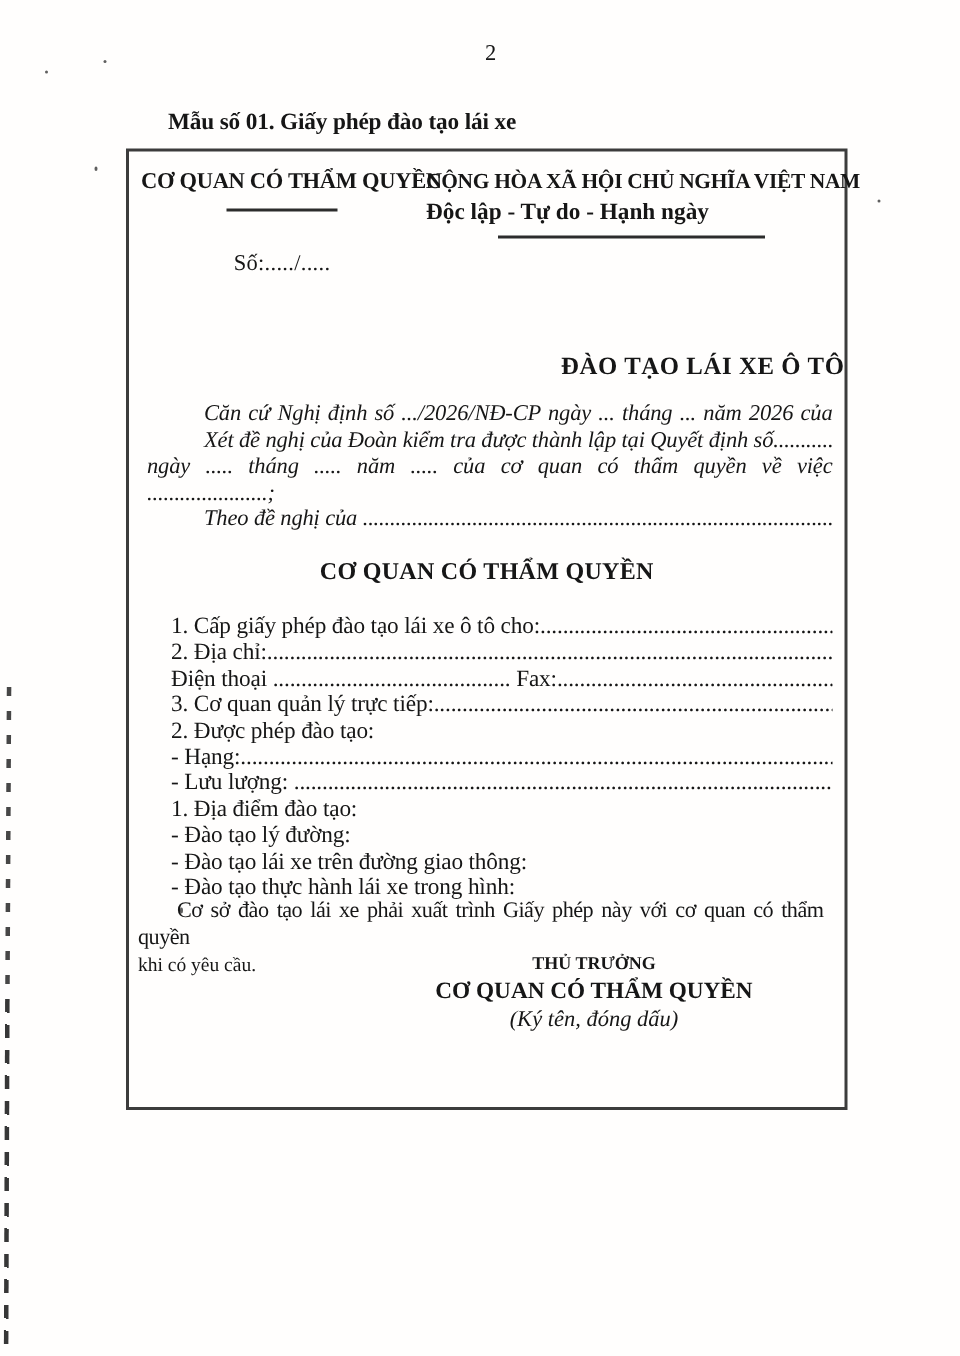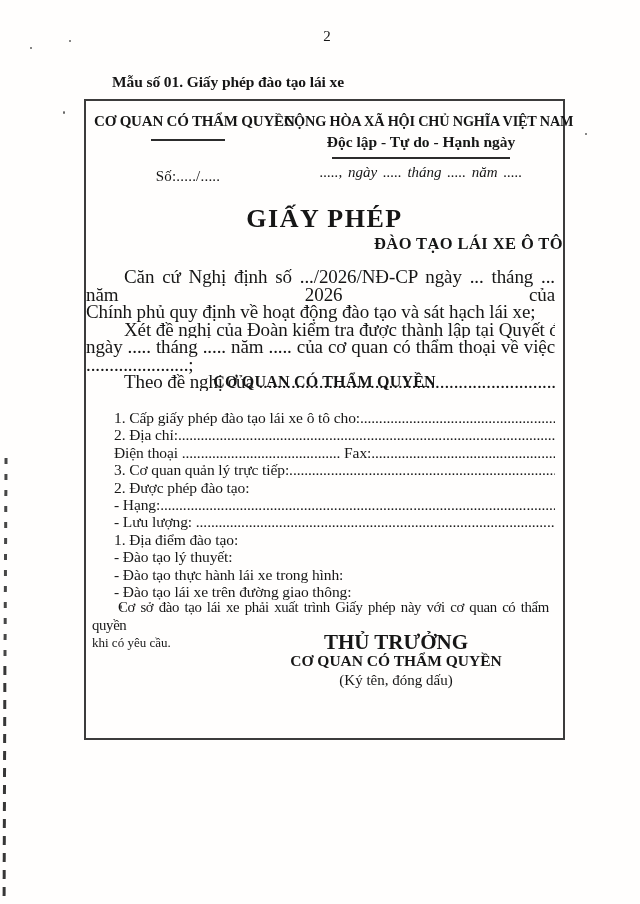--- a/index.html
+++ b/index.html
@@ -22,7 +22,7 @@
   .rule-left{width:74px; border-top:2px solid #2c2c2c; margin:9px auto 0;}
   .so-line{margin-top:27px; font-size:15px; letter-spacing:0.2px;}
 
-  .hdr-right{position:absolute; left:198px; top:12px; width:274px; text-align:center;}
+  .hdr-right{position:absolute; left:198px; top:12px; width:274px; text-align:left;}
   .country{font-weight:bold; font-size:14.3px; letter-spacing:-0.2px; white-space:nowrap;}
   .motto{font-weight:bold; font-size:15.5px; margin-top:3px;}
   .rule-right{width:178px; border-top:2px solid #2c2c2c; margin:6px auto 0;}

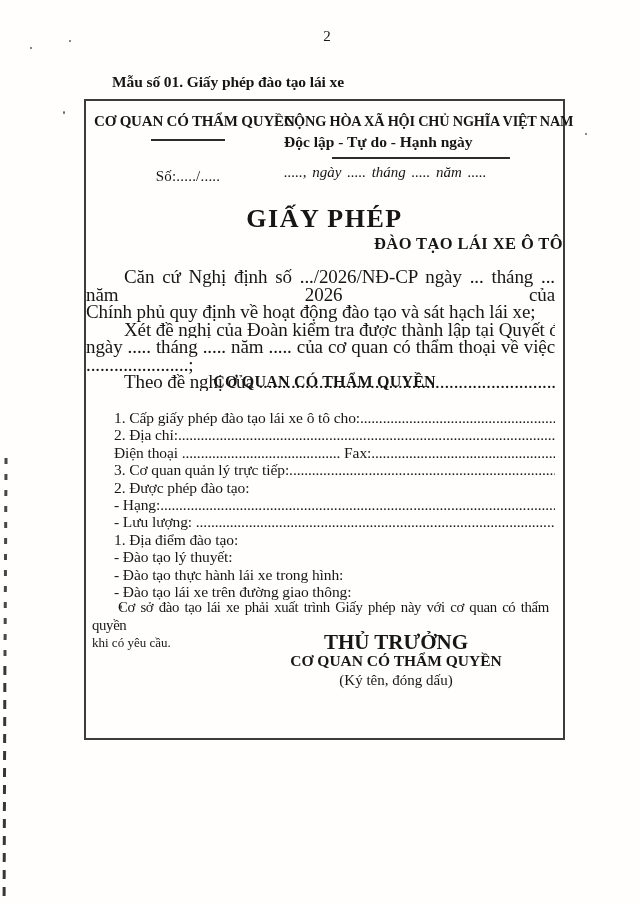--- a/index.html
+++ b/index.html
@@ -95,7 +95,6 @@
       <div class="country">CỘNG HÒA XÃ HỘI CHỦ NGHĨA VIỆT NAM</div>
       <div class="motto">Độc lập - Tự do - Hạnh ngày</div>
       <div class="rule-right"></div>
-      <div class="date-line">....., ngày ..... tháng ..... năm .....</div>
     </div>
 
     <div class="title-main">GIẤY PHÉP</div>

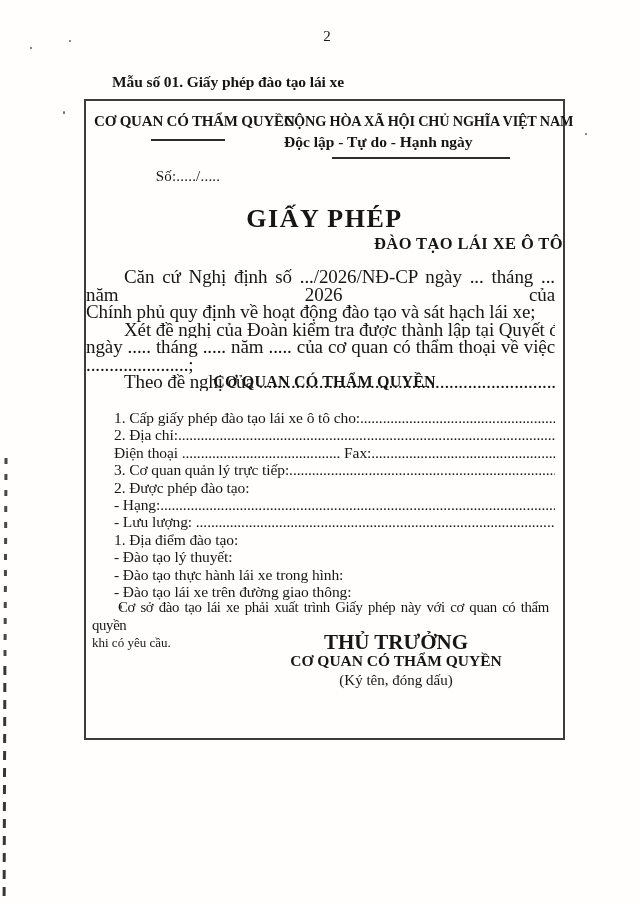--- a/index.html
+++ b/index.html
@@ -97,7 +97,6 @@
       <div class="rule-right"></div>
     </div>
 
-    <div class="title-main">GIẤY PHÉP</div>
     <div class="title-sub">ĐÀO TẠO LÁI XE Ô TÔ</div>
 
     <div class="preamble">

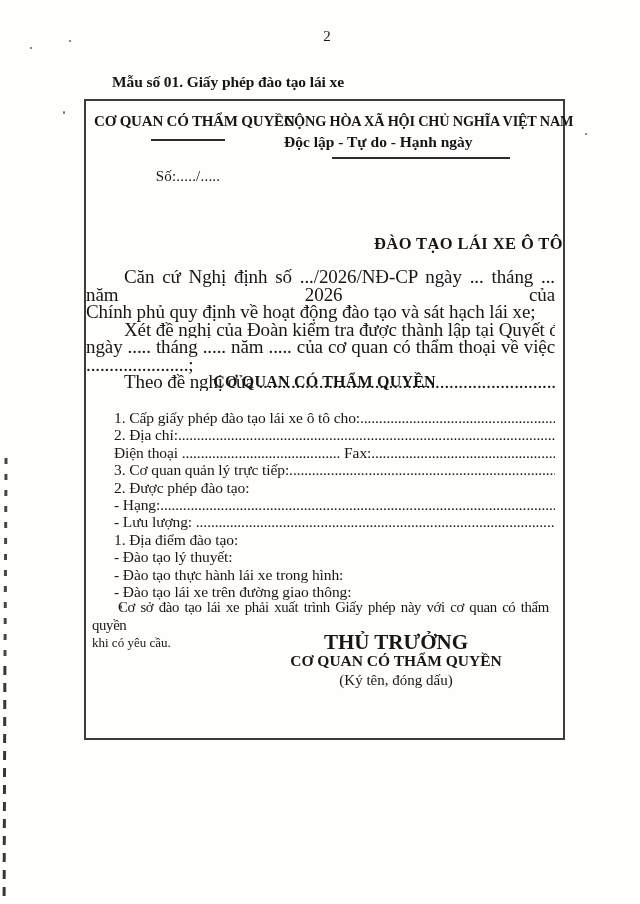--- a/index.html
+++ b/index.html
@@ -35,8 +35,8 @@
     font-weight:bold; font-size:16.5px; letter-spacing:0.4px;}
 
   
-  .preamble{position:absolute; left:0; right:8px; top:167px;
-    font-size:19px; line-height:17.5px; letter-spacing:-0.1px;}
+  .preamble{position:absolute; left:12px; right:8px; top:167px;
+    font-style:italic; font-size:15px; line-height:17.5px; letter-spacing:-0.1px;}
   .indent{text-indent:38px;}
   .stretch{text-align:justify; text-align-last:justify;}
   .dots-clip{white-space:nowrap; overflow:hidden;}

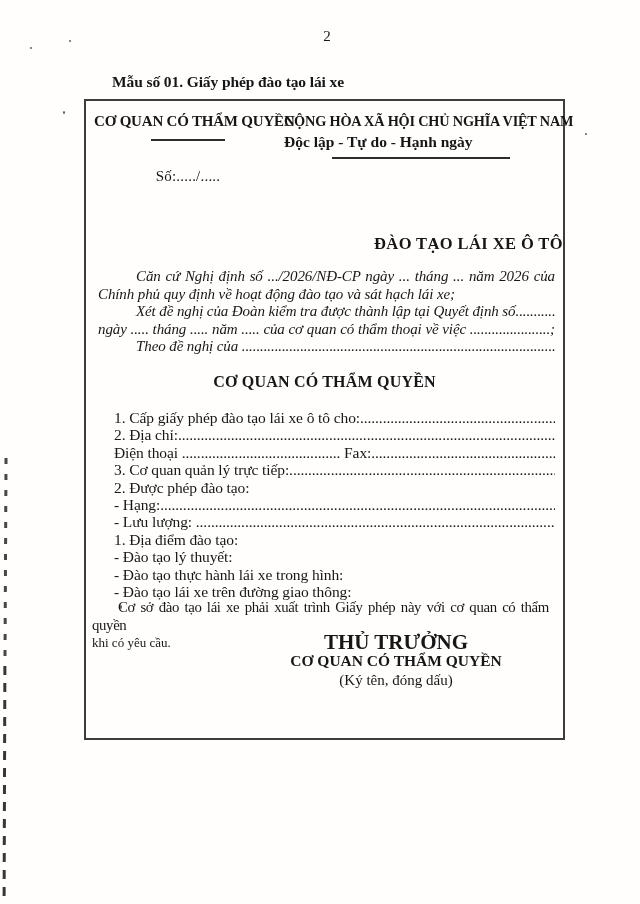--- a/index.html
+++ b/index.html
@@ -101,7 +101,6 @@
 
     <div class="preamble">
       <div class="indent stretch">Căn cứ Nghị định số .../2026/NĐ-CP ngày ... tháng ... năm 2026 của</div>
-      <div>Chính phủ quy định về hoạt động đào tạo và sát hạch lái xe;</div>
       <div class="indent dots-clip">Xét đề nghị của Đoàn kiểm tra được thành lập tại Quyết định số.........................................</div>
       <div class="stretch">ngày ..... tháng ..... năm ..... của cơ quan có thẩm thoại về việc ......................;</div>
       <div class="indent dots-clip">Theo đề nghị của .................................................................................................................................</div>

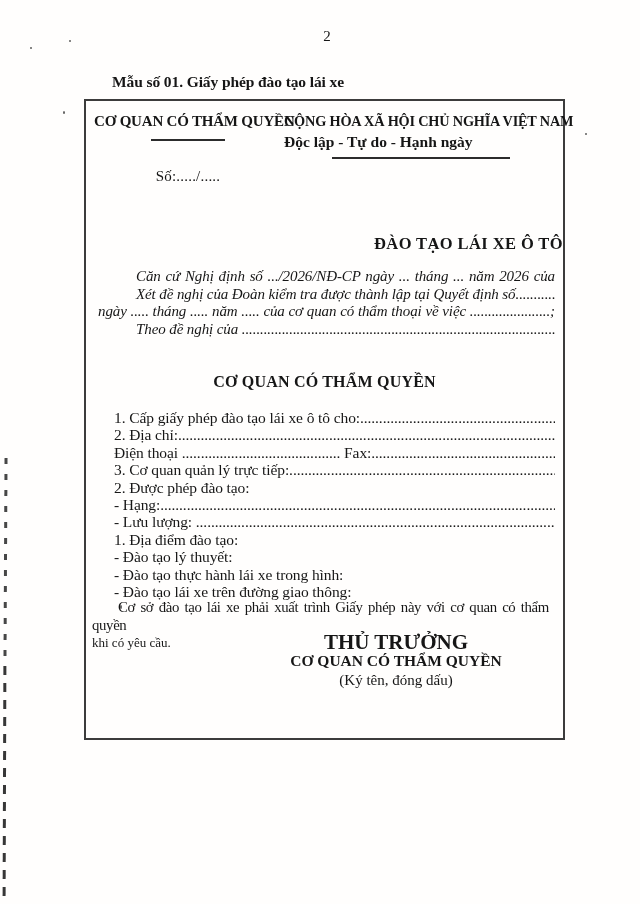--- a/index.html
+++ b/index.html
@@ -102,7 +102,7 @@
     <div class="preamble">
       <div class="indent stretch">Căn cứ Nghị định số .../2026/NĐ-CP ngày ... tháng ... năm 2026 của</div>
       <div class="indent dots-clip">Xét đề nghị của Đoàn kiểm tra được thành lập tại Quyết định số.........................................</div>
-      <div class="stretch">ngày ..... tháng ..... năm ..... của cơ quan có thẩm thoại về việc ......................;</div>
+      <div class="stretch">ngày ..... tháng ..... năm ..... của cơ quan có thẩm quyền về việc ......................;</div>
       <div class="indent dots-clip">Theo đề nghị của .................................................................................................................................</div>
     </div>
 

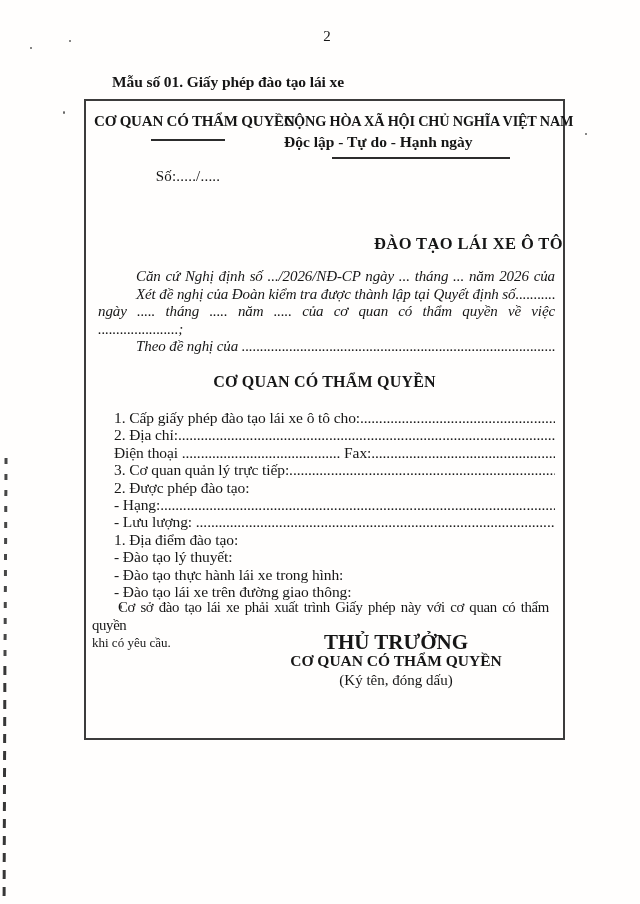--- a/index.html
+++ b/index.html
@@ -117,7 +117,7 @@
       <div class="dots-clip">- Hạng:...........................................................................................................................................................</div>
       <div class="dots-clip">- Lưu lượng: .................................................................................................................................................</div>
       <div>1. Địa điểm đào tạo:</div>
-      <div>- Đào tạo lý thuyết:</div>
+      <div>- Đào tạo lý đường:</div>
       <div>- Đào tạo thực hành lái xe trong hình:</div>
       <div>- Đào tạo lái xe trên đường giao thông:</div>
     </div>

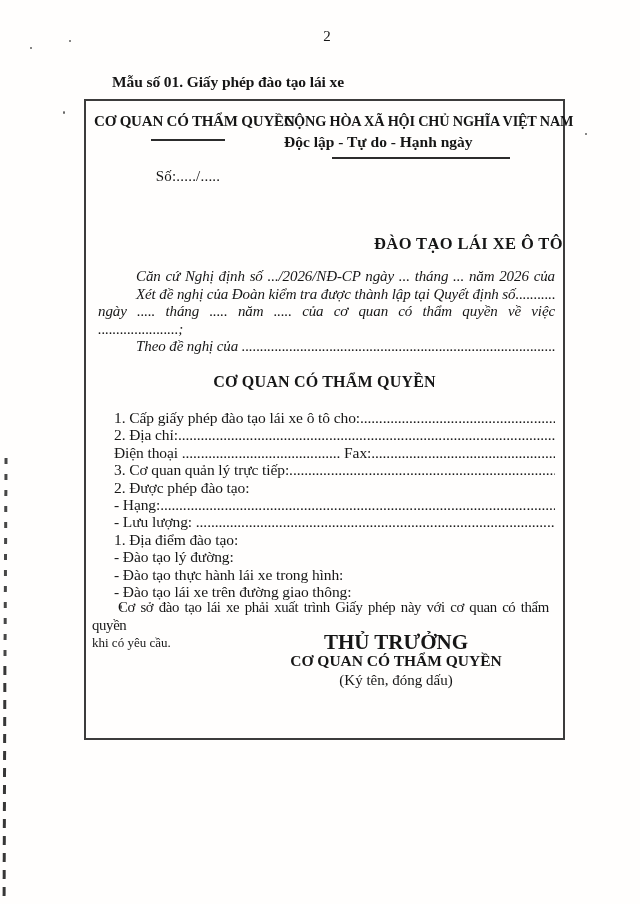--- a/index.html
+++ b/index.html
@@ -118,8 +118,8 @@
       <div class="dots-clip">- Lưu lượng: .................................................................................................................................................</div>
       <div>1. Địa điểm đào tạo:</div>
       <div>- Đào tạo lý đường:</div>
+      <div>- Đào tạo lái xe trên đường giao thông:</div>
       <div>- Đào tạo thực hành lái xe trong hình:</div>
-      <div>- Đào tạo lái xe trên đường giao thông:</div>
     </div>
 
     <div class="closing">

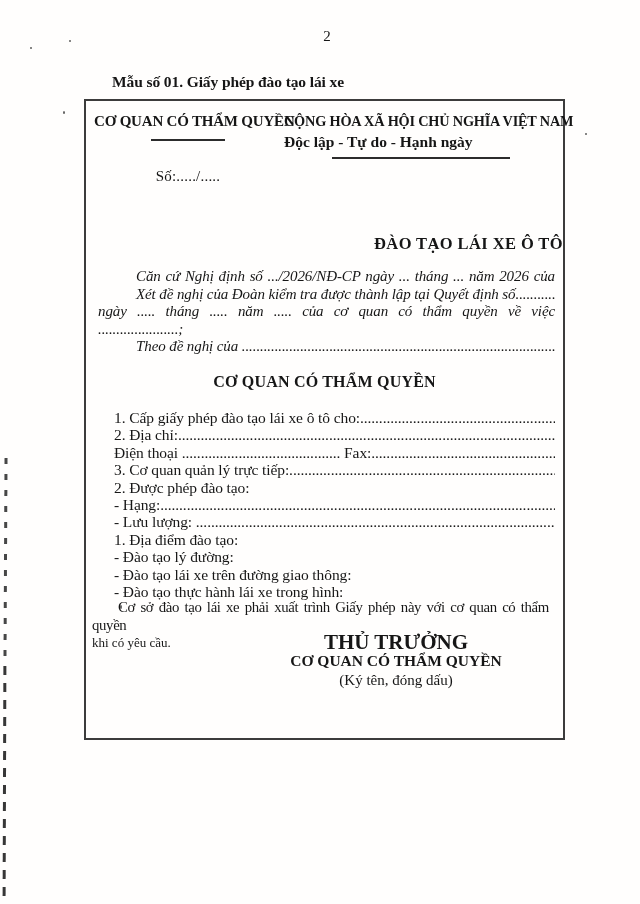--- a/index.html
+++ b/index.html
@@ -57,7 +57,7 @@
 
   
   .signature{position:absolute; left:150px; width:320px; top:532px; text-align:center;}
-  .sig-1{font-weight:bold; font-size:21px; line-height:18px;}
+  .sig-1{font-weight:bold; font-size:12px; line-height:18px;}
   .sig-2{font-weight:bold; font-size:15.5px; line-height:18px; margin-top:1px;}
   .sig-3{font-size:15px; line-height:18px; margin-top:1px;}
 

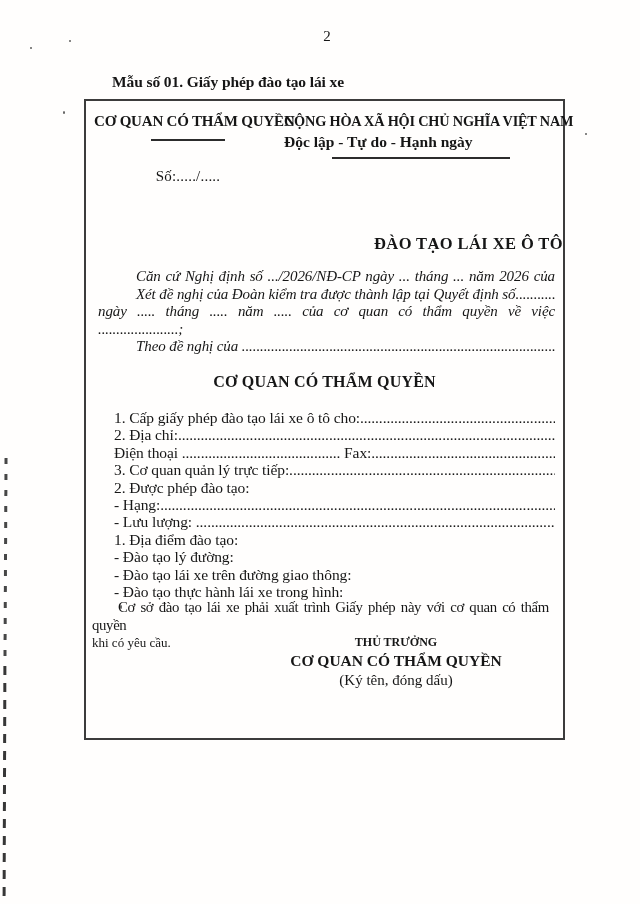--- a/index.html
+++ b/index.html
@@ -59,7 +59,7 @@
   .signature{position:absolute; left:150px; width:320px; top:532px; text-align:center;}
   .sig-1{font-weight:bold; font-size:12px; line-height:18px;}
   .sig-2{font-weight:bold; font-size:15.5px; line-height:18px; margin-top:1px;}
-  .sig-3{font-size:15px; line-height:18px; margin-top:1px;}
+  .sig-3{font-style:italic; font-size:15px; line-height:18px; margin-top:1px;}
 
   
   .edge-marks-a{position:absolute; left:4px; top:458px; height:205px; width:2.5px;

